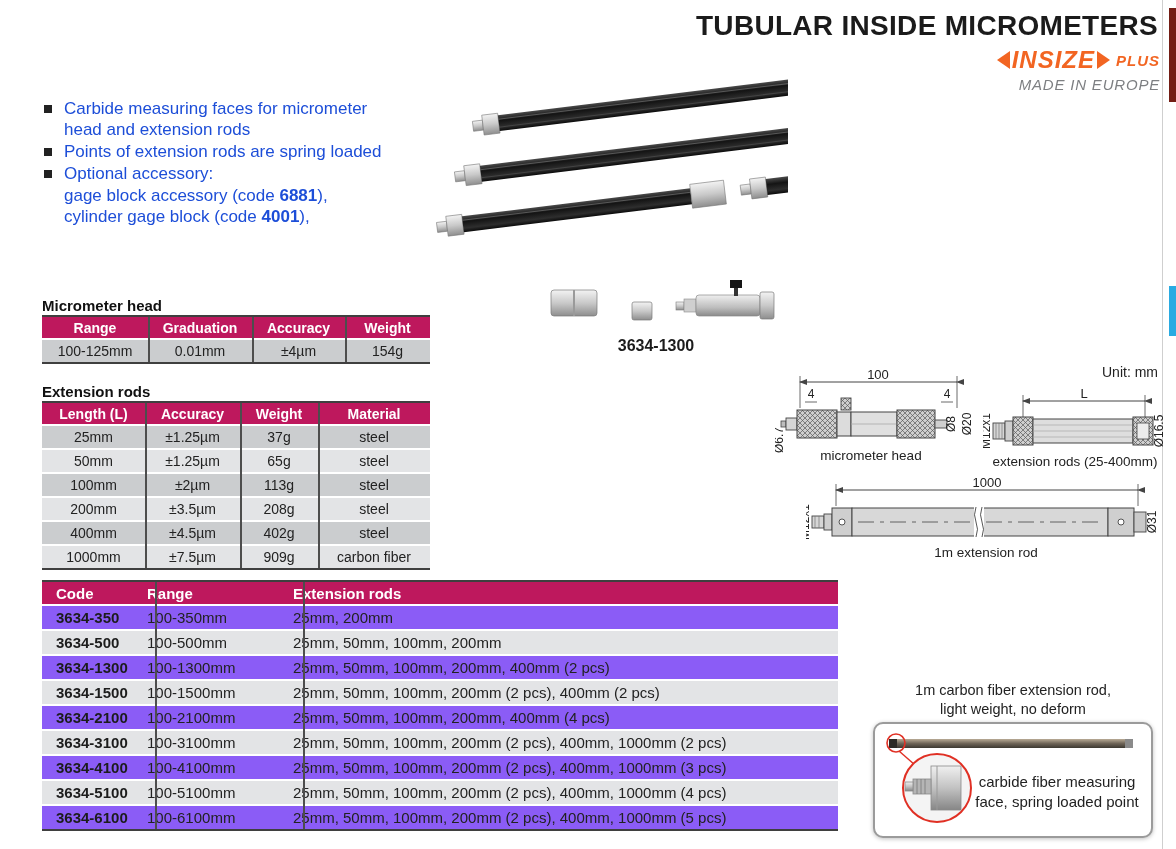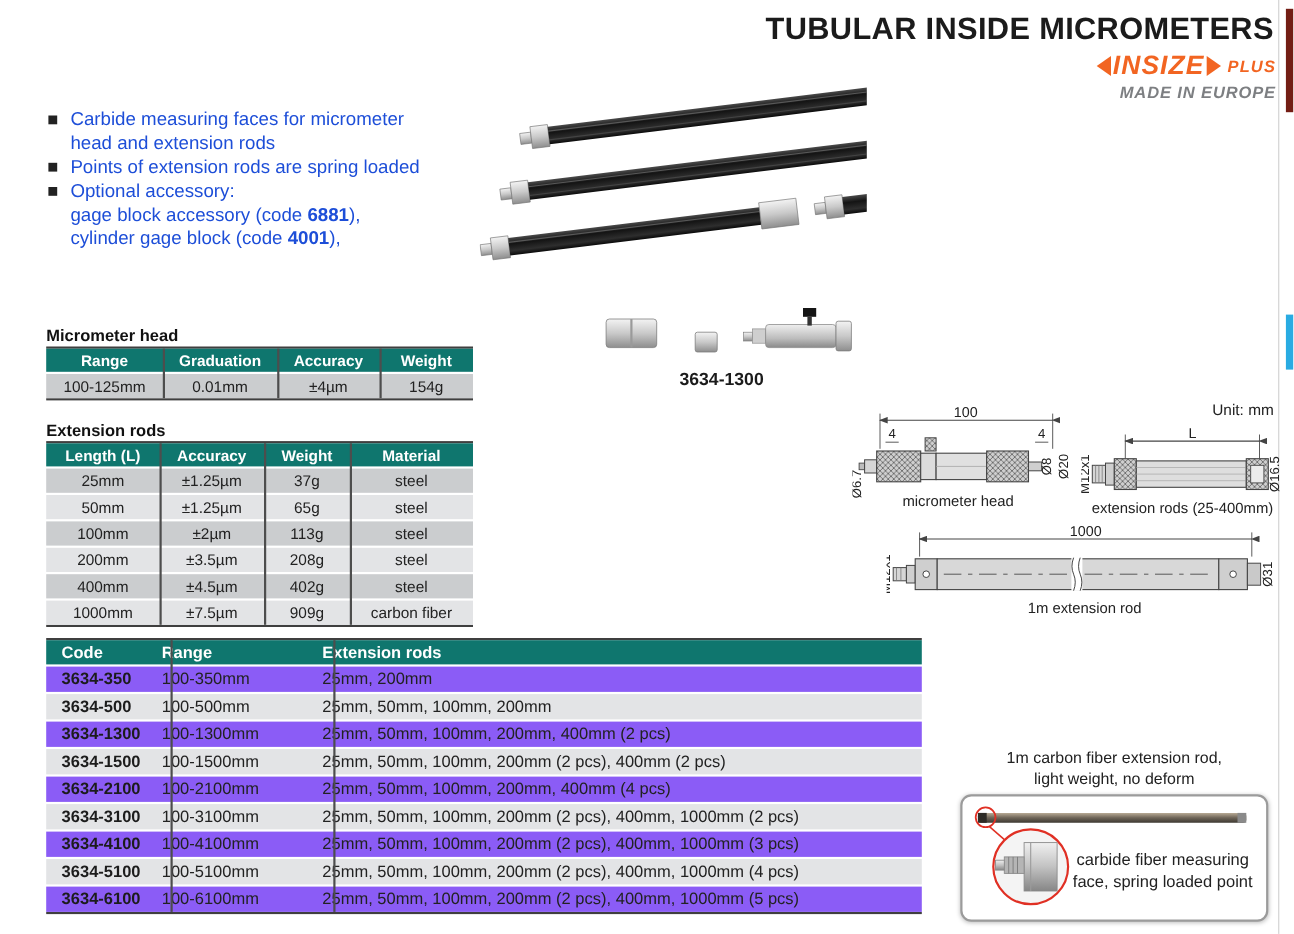--- a/index.html
+++ b/index.html
@@ -15,7 +15,7 @@
   .arr-r { border-left:13px solid #f26522; margin-left:2px; }
   .logo-word { font-size:24px; font-weight:900; font-style:italic; color:#f26522; letter-spacing:1px; }
   .logo-plus { font-size:15px; font-weight:900; font-style:italic; color:#f26522; margin-left:6px; letter-spacing:1px; }
-  .logo-origin { position:absolute; top:76px; right:16px; font-size:15px; font-weight:700;
+  .logo-origin { position:absolute; top:76px; right:16px; font-size:15px; font-weight:400;
                  font-style:italic; color:#7d7f82; letter-spacing:.8px; }
 
   

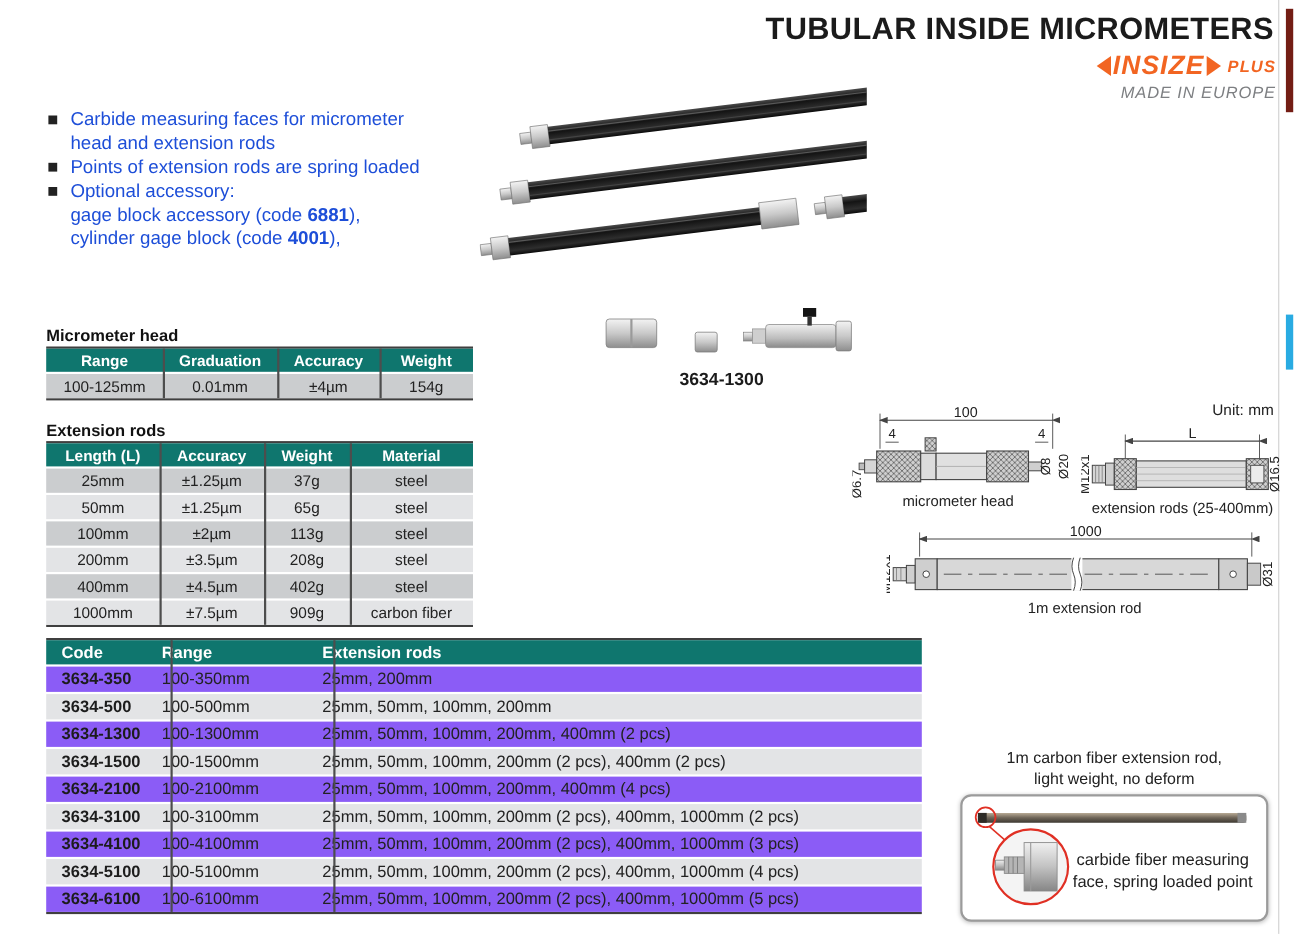--- a/index.html
+++ b/index.html
@@ -40,7 +40,7 @@
   .tbl { position:absolute; border-top:2px solid #3f3f3f; border-bottom:2px solid #3f3f3f; }
   .tr { display:flex; }
   .tr + .tr { margin-top:2px; }
-  .tr.head { background:#0f766e; color:#fff; font-weight:bold; }
+  .tr.head { background:#be185d; color:#fff; font-weight:bold; }
   .tc { display:flex; align-items:center; justify-content:center; text-align:center; }
   .tl { display:flex; align-items:center; justify-content:flex-start; text-align:left; }
   .vline { position:absolute; top:0; bottom:0; width:2px; background:#4d4d4d; z-index:2; }

